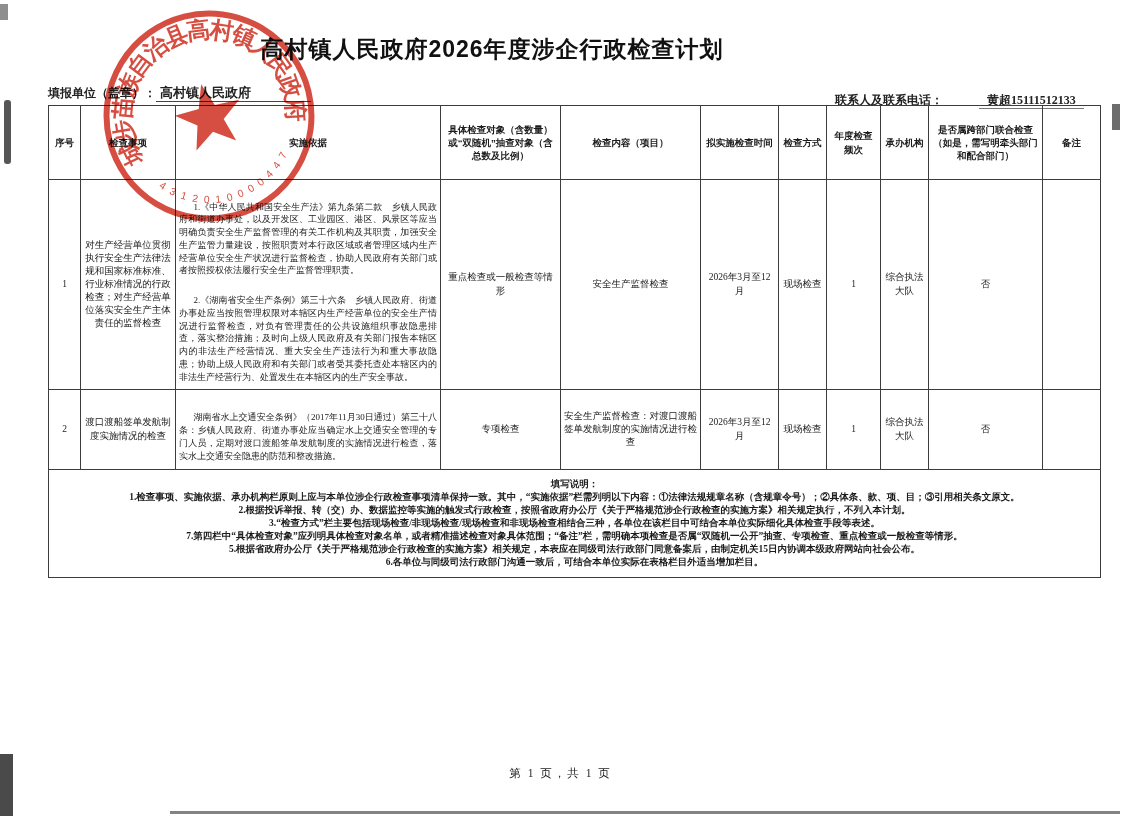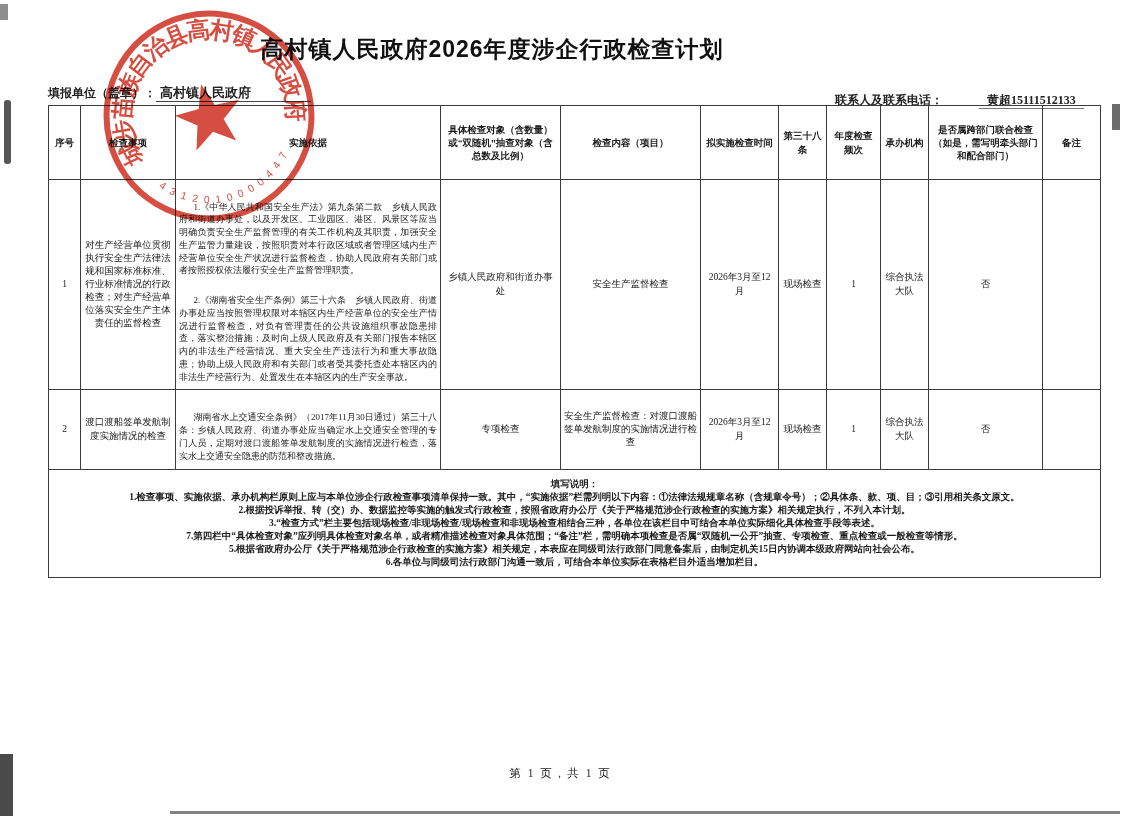--- a/index.html
+++ b/index.html
@@ -110,7 +110,7 @@
     <th>具体检查对象（含数量）或“双随机”抽查对象（含总数及比例）</th>
     <th>检查内容（项目）</th>
     <th>拟实施检查时间</th>
-    <th>第三十八条</th>
+    <th>检查方式</th>
     <th>年度检查频次</th>
     <th>承办机构</th>
     <th>是否属跨部门联合检查（如是，需写明牵头部门和配合部门）</th>

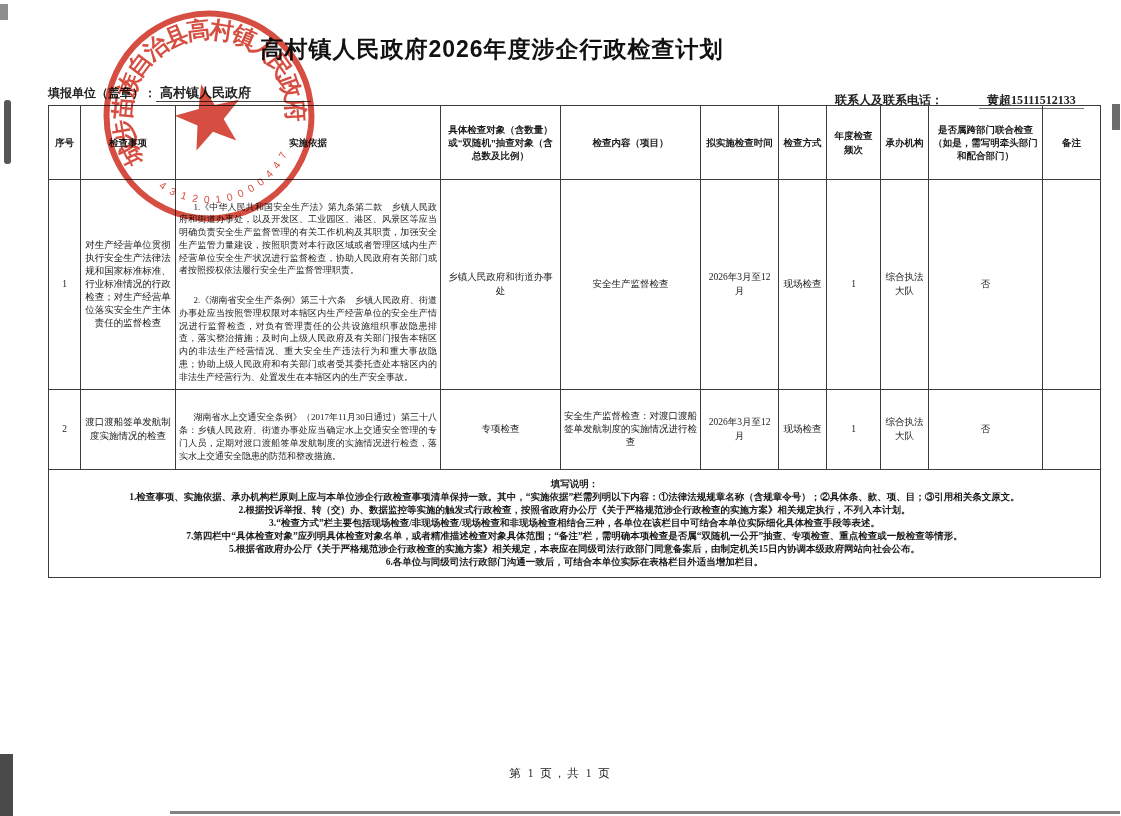--- a/index.html
+++ b/index.html
@@ -123,7 +123,7 @@
       <p>1.《中华人民共和国安全生产法》第九条第二款　乡镇人民政府和街道办事处，以及开发区、工业园区、港区、风景区等应当明确负责安全生产监督管理的有关工作机构及其职责，加强安全生产监管力量建设，按照职责对本行政区域或者管理区域内生产经营单位安全生产状况进行监督检查，协助人民政府有关部门或者按照授权依法履行安全生产监督管理职责。</p>
       <p>2.《湖南省安全生产条例》第三十六条　乡镇人民政府、街道办事处应当按照管理权限对本辖区内生产经营单位的安全生产情况进行监督检查，对负有管理责任的公共设施组织事故隐患排查，落实整治措施；及时向上级人民政府及有关部门报告本辖区内的非法生产经营情况、重大安全生产违法行为和重大事故隐患；协助上级人民政府和有关部门或者受其委托查处本辖区内的非法生产经营行为、处置发生在本辖区内的生产安全事故。</p>
     </td>
-    <td>乡镇人民政府和街道办事处</td>
+    <td>重点检查或一般检查等情形</td>
     <td>安全生产监督检查</td>
     <td>2026年3月至12月</td>
     <td>现场检查</td>

